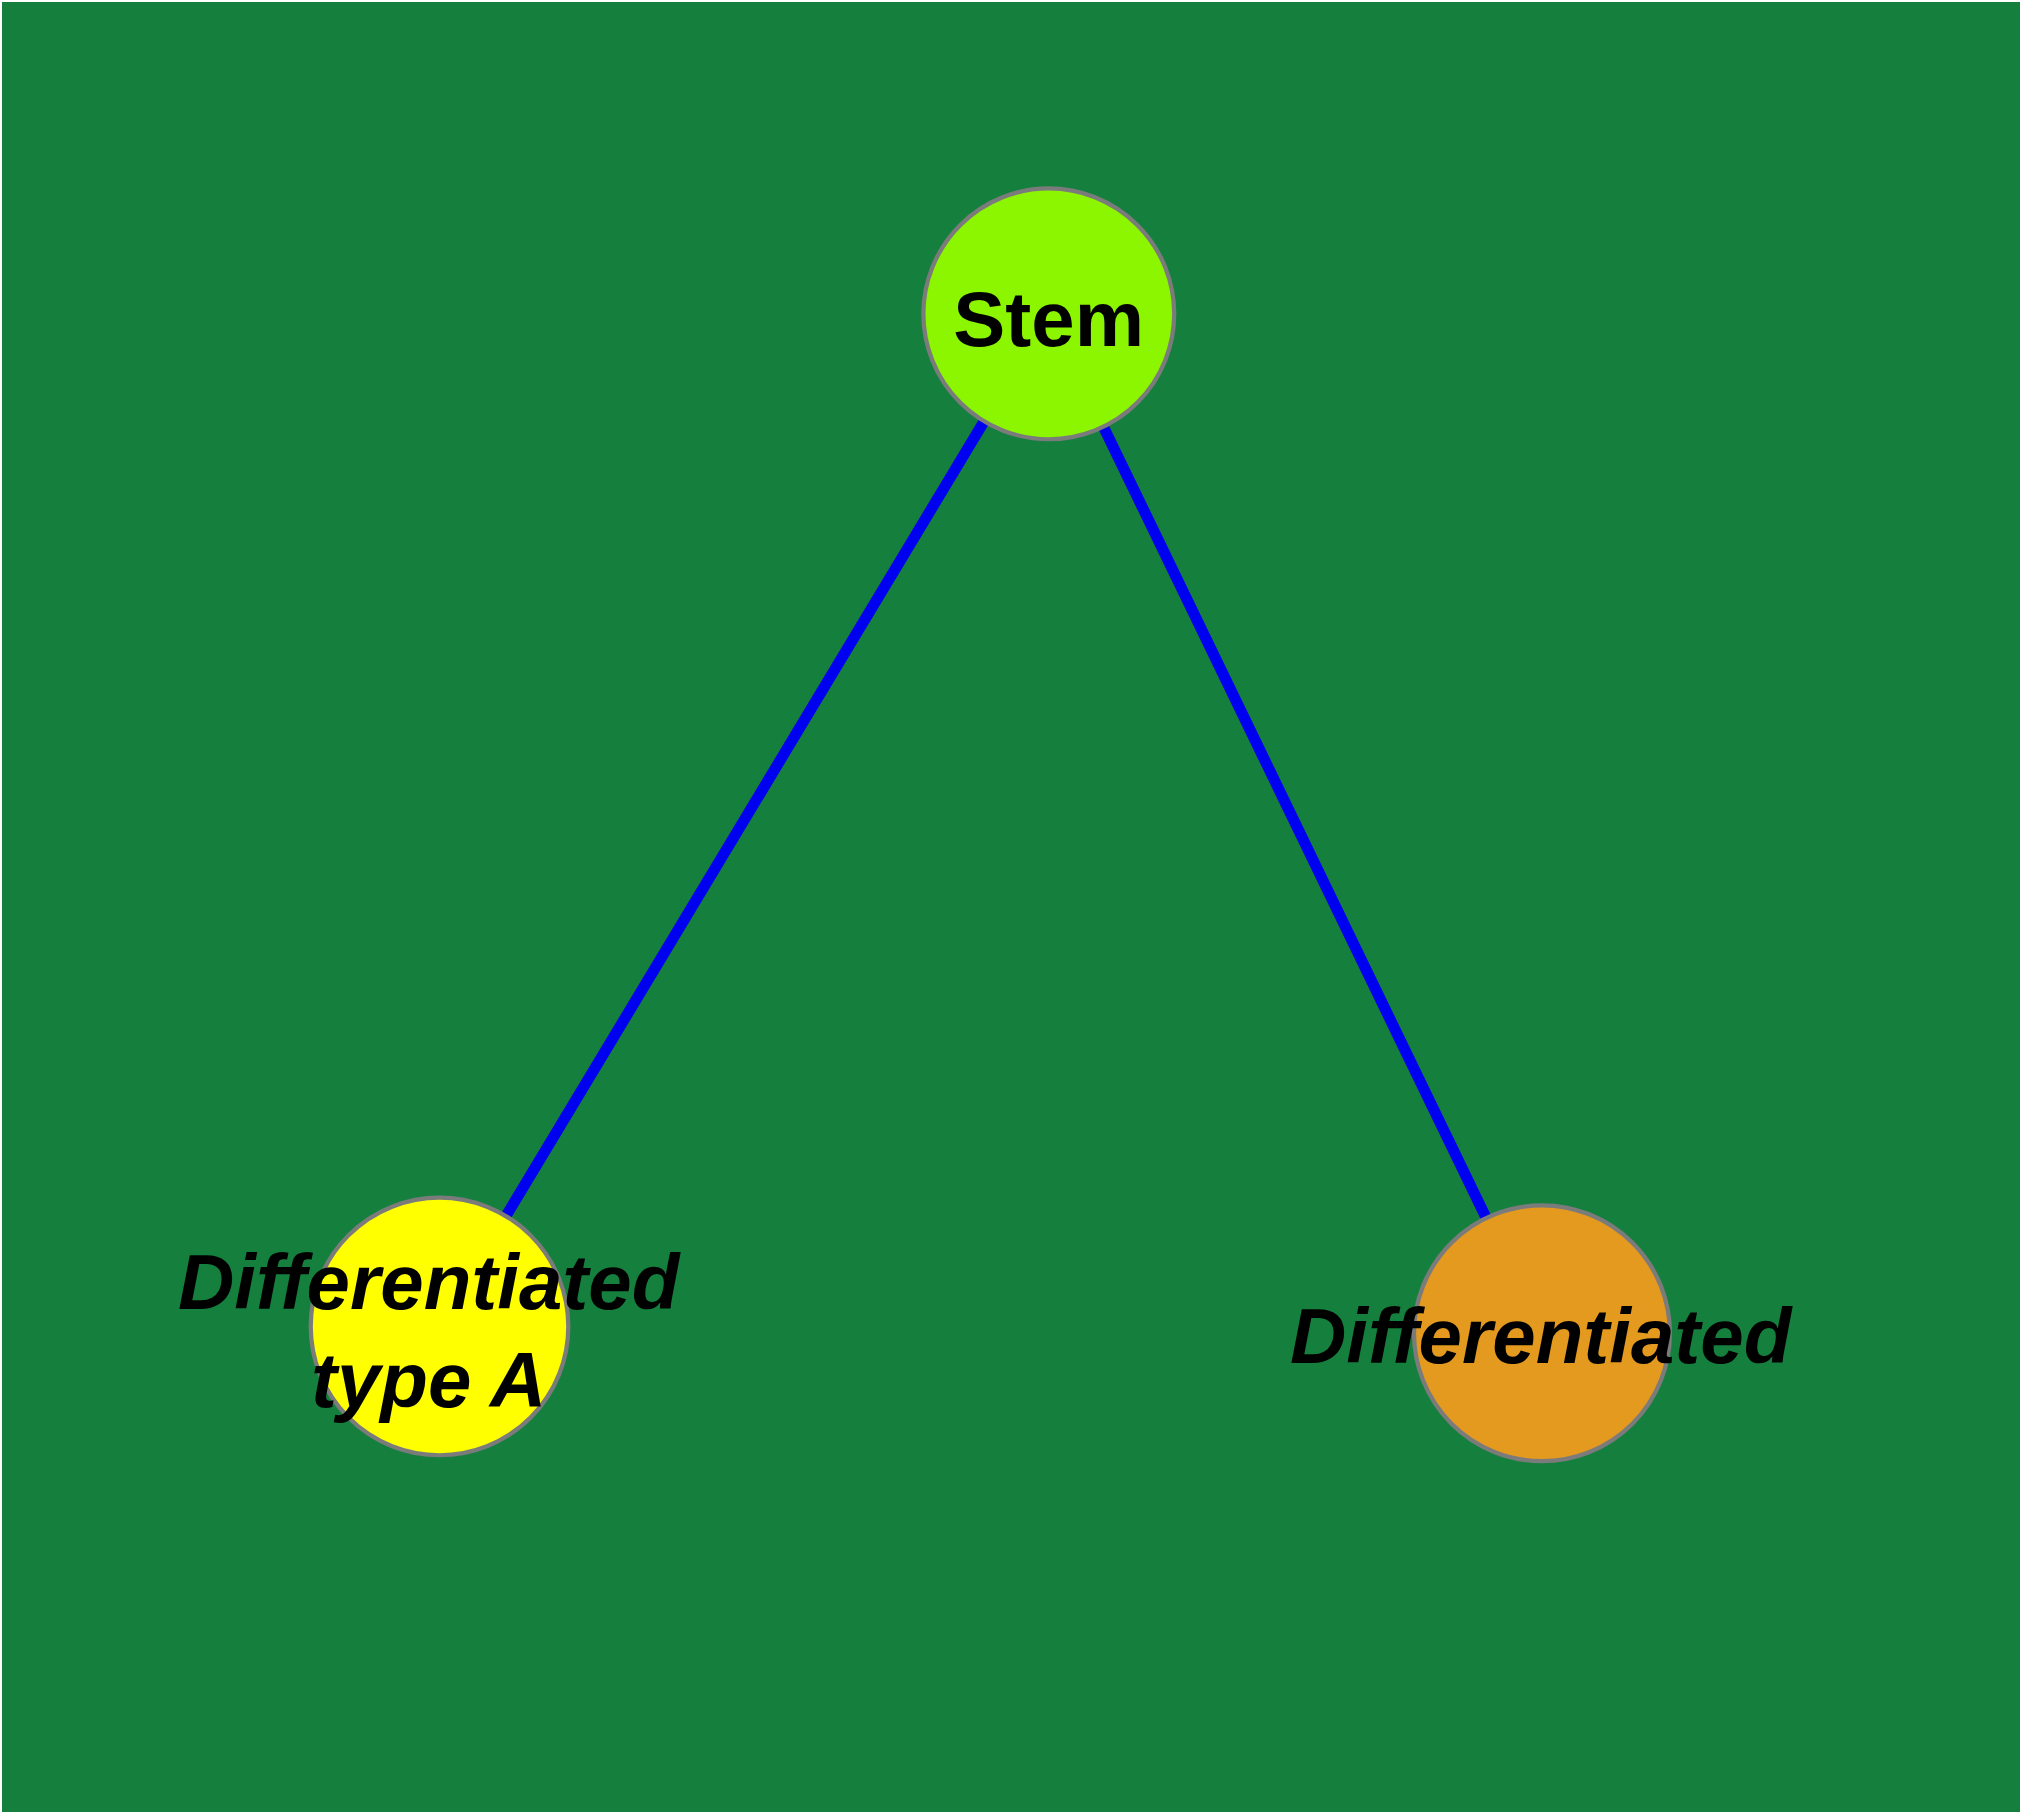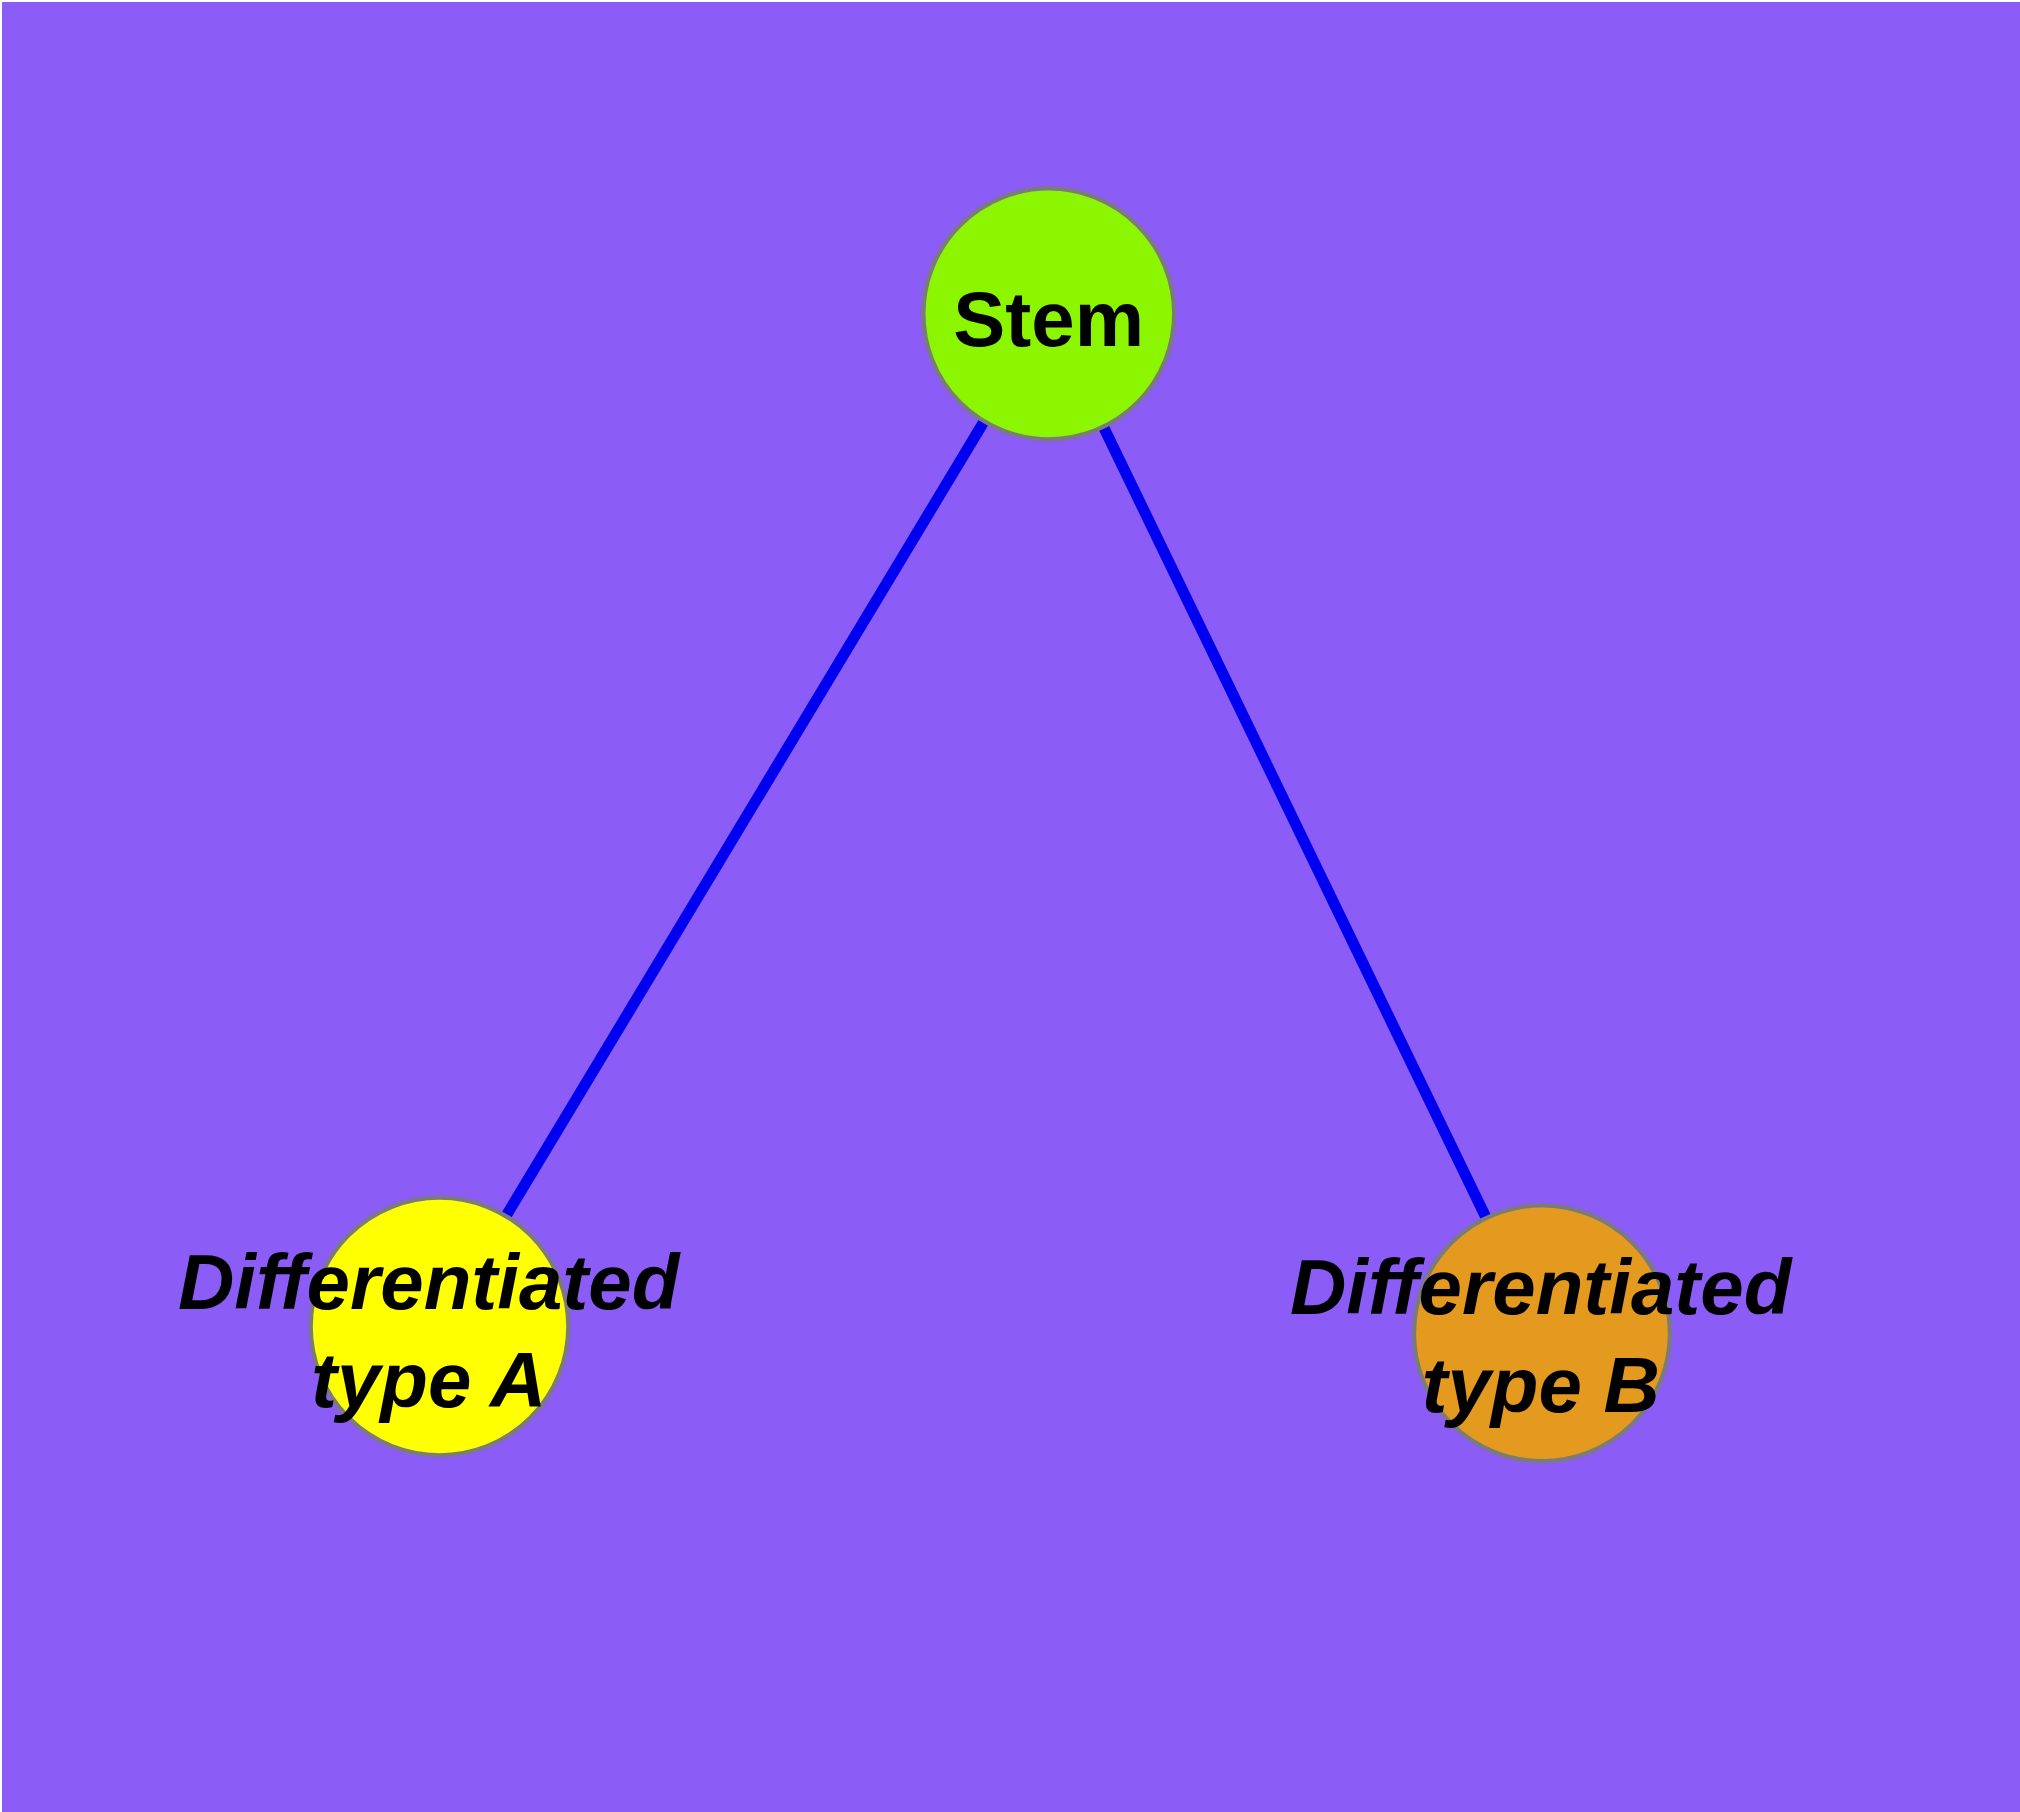--- a/index.html
+++ b/index.html
@@ -45,7 +45,7 @@
 </head>
 <body>
 
-<div id="canvas" style="background-color: #8b5cf6;">
+<div id="canvas" style="background-color: #15803d;">
 
   <svg id="graph-svg" width="2019" height="1810" viewBox="0 0 2382 2136" xmlns="http://www.w3.org/2000/svg">
 

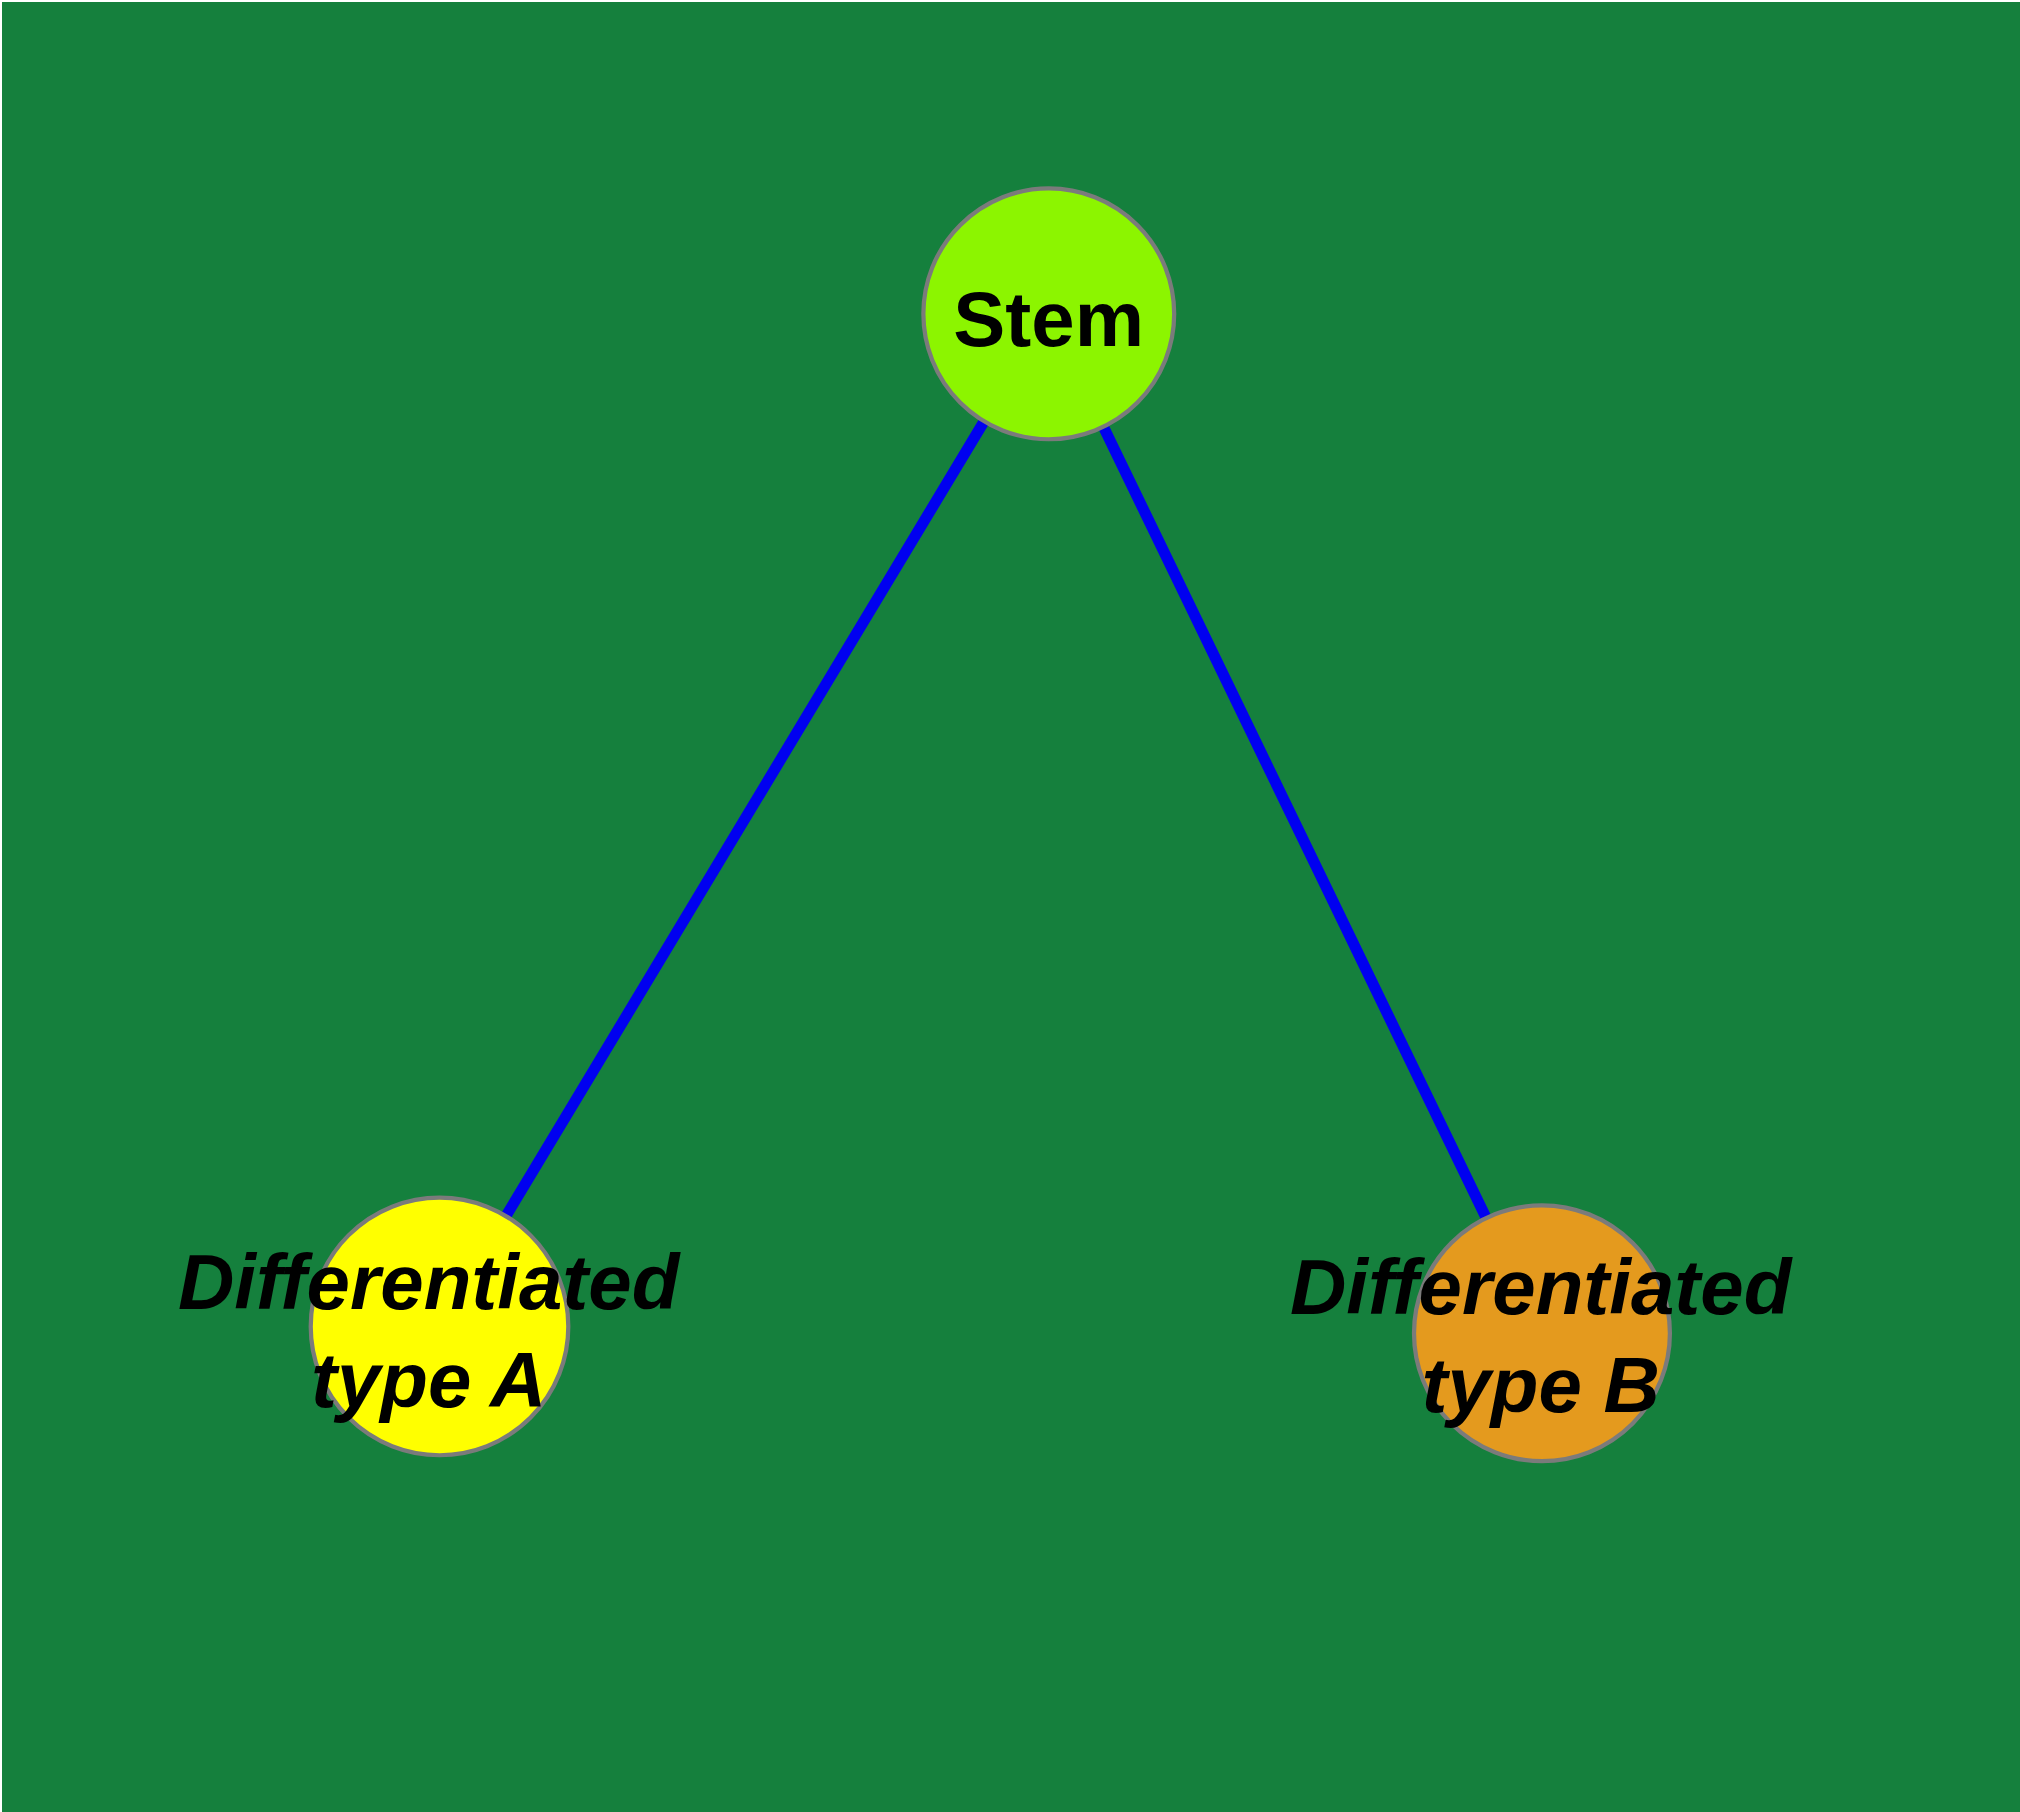--- a/index.html
+++ b/index.html
@@ -69,7 +69,6 @@
 
   <div class="node-label" style="left: 1539px; top: 1334px; color: rgb(0, 0, 0);">
     <span class="line">Differentiated</span>
-    <span class="line">type B</span>
   </div>
 
 </div>

